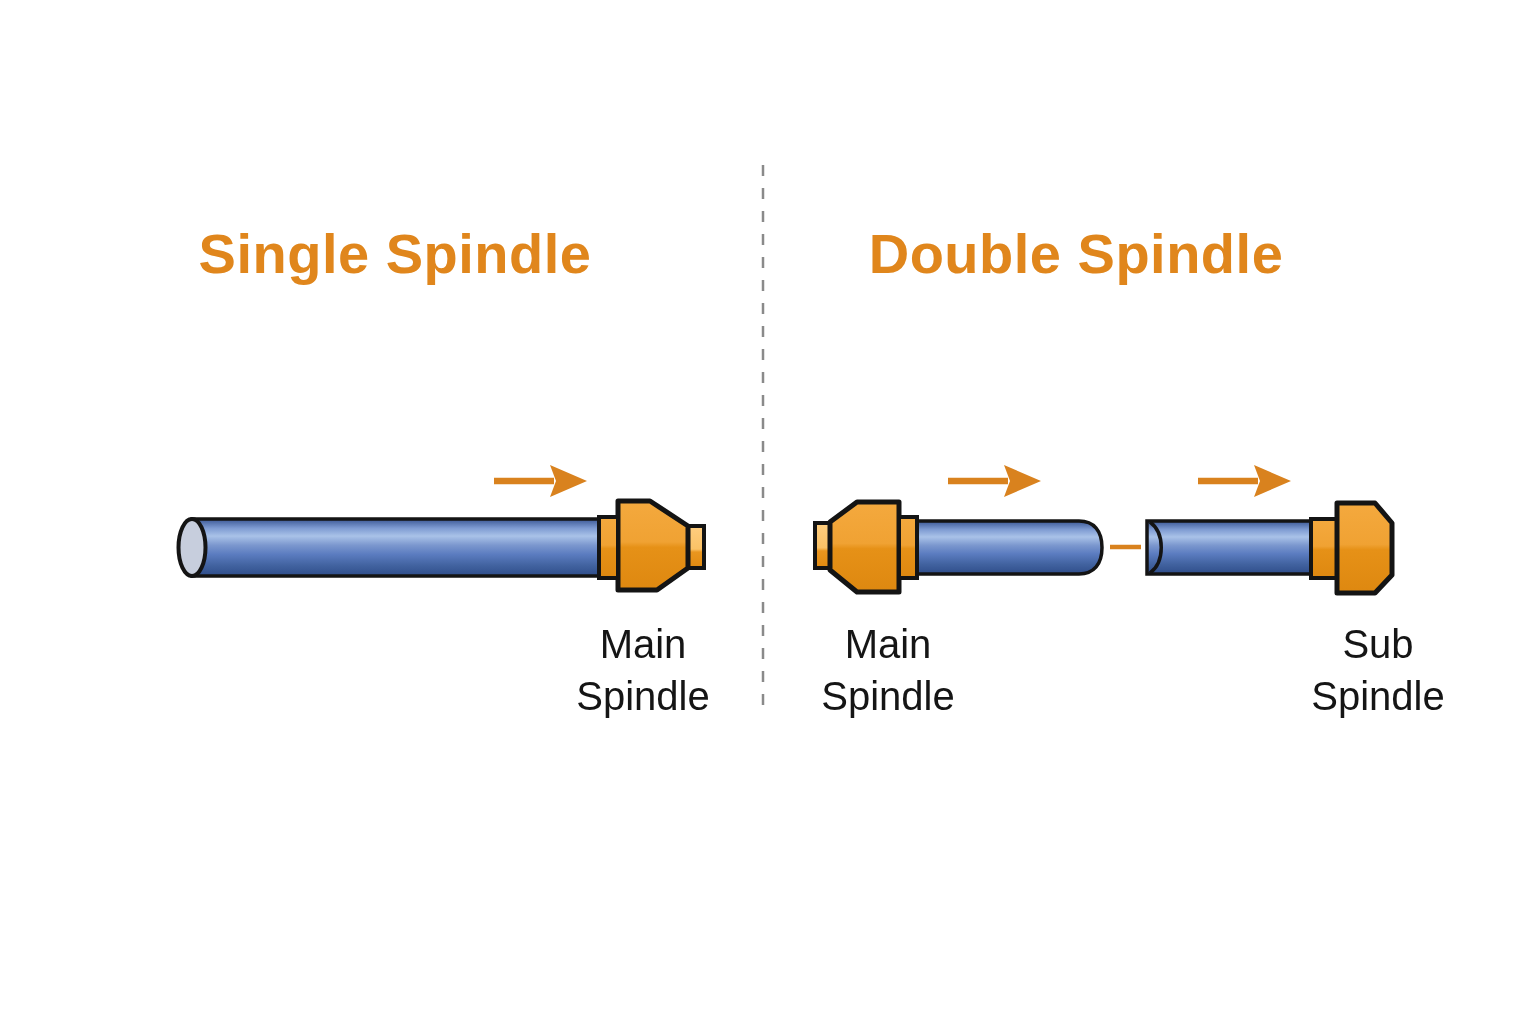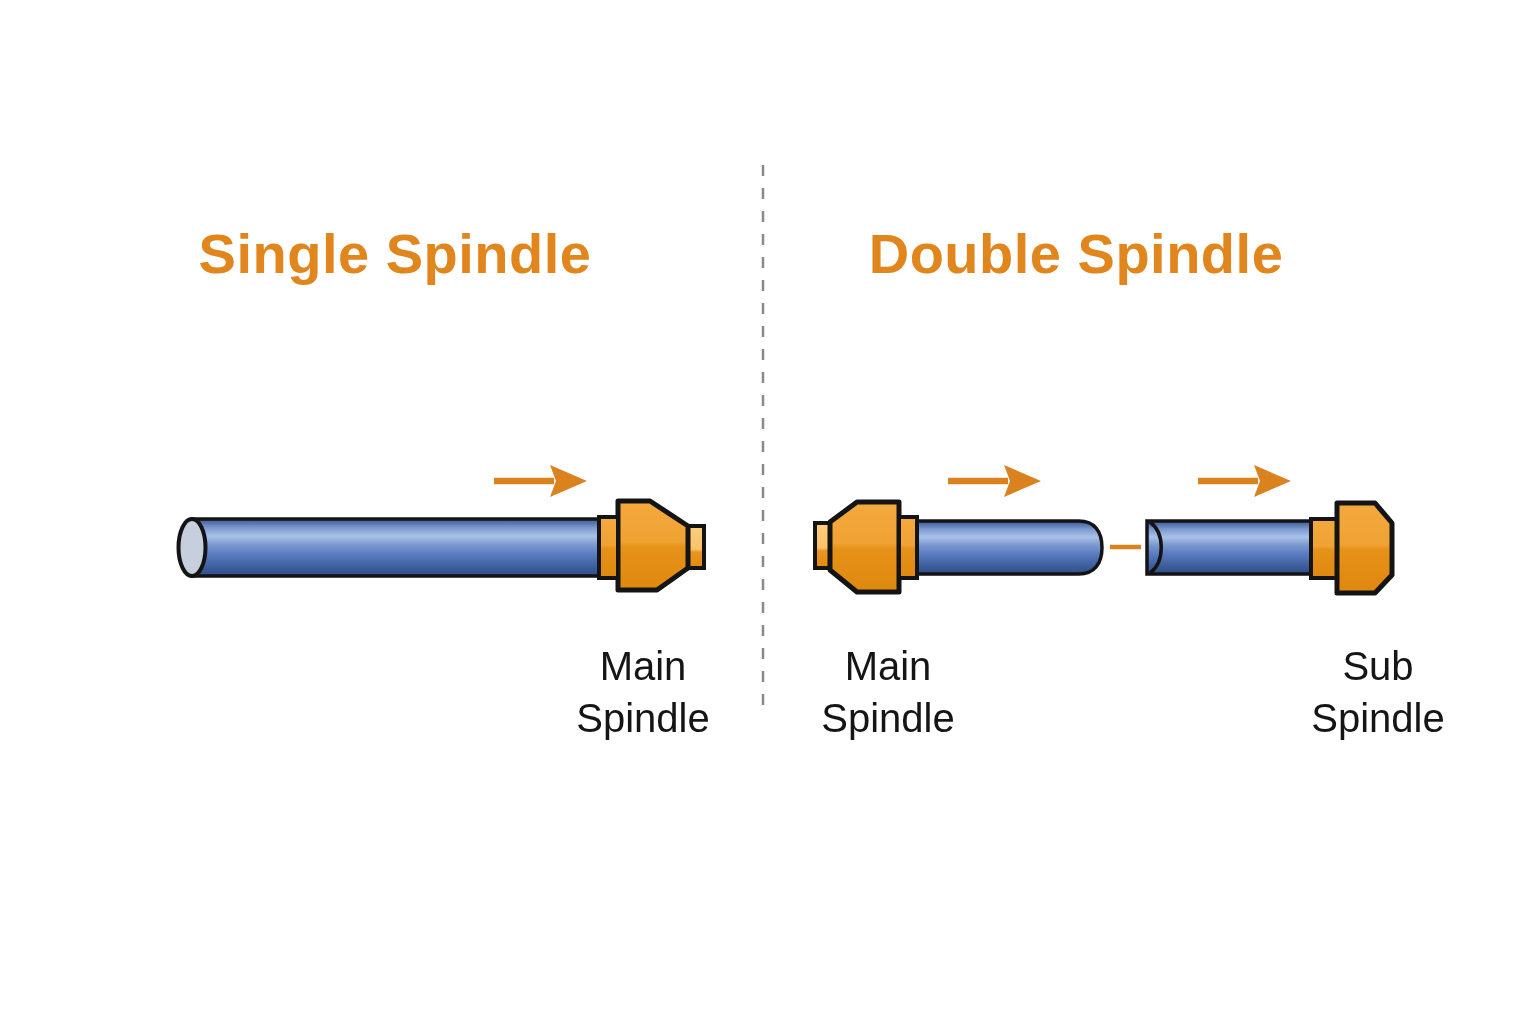--- a/index.html
+++ b/index.html
@@ -27,7 +27,6 @@
     color:var(--label-color,#151515);
     text-align:center;
     white-space:nowrap;
-    margin-top:22px;
   }
   .abs{position:absolute;}
   svg{display:block;overflow:visible;}

